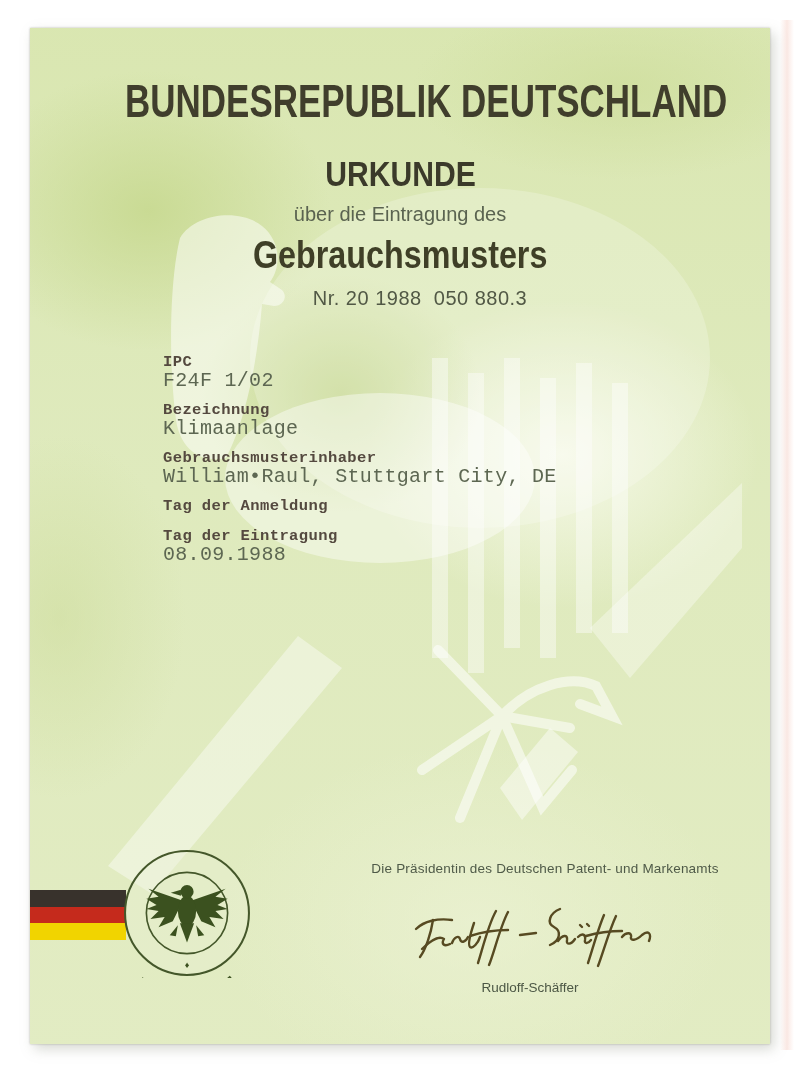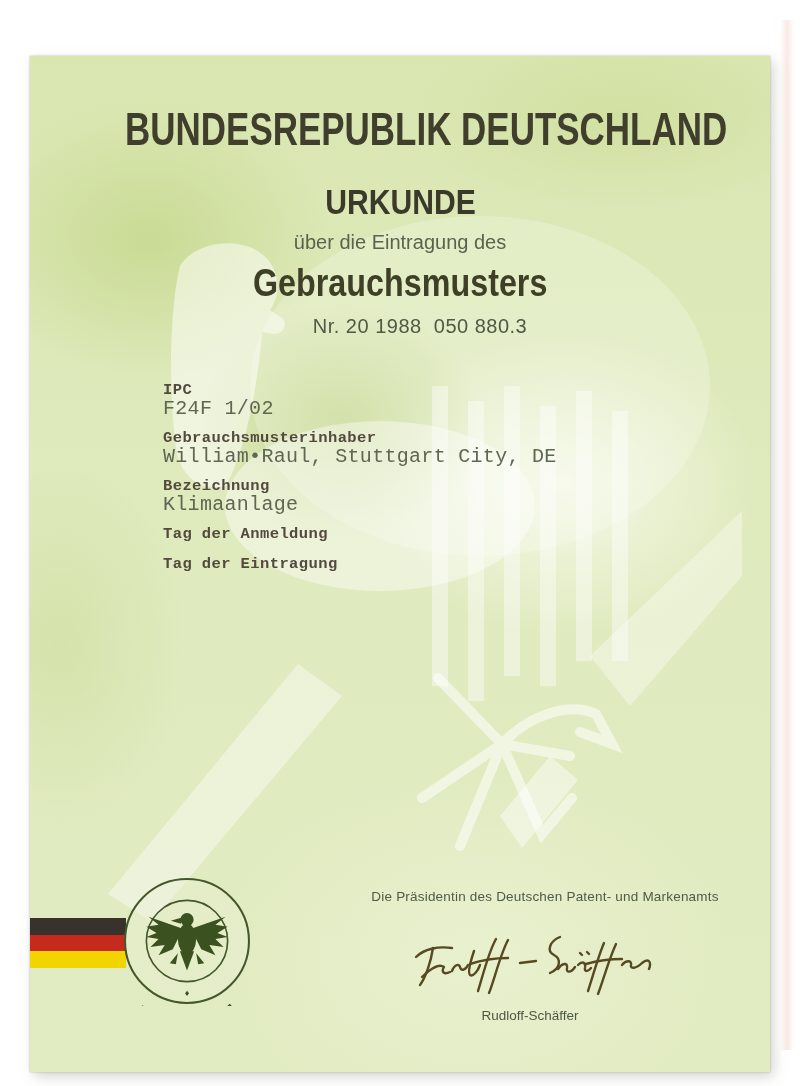--- a/index.html
+++ b/index.html
@@ -27,7 +27,6 @@
       radial-gradient(ellipse 340px 240px at 60% 88%, rgba(236,242,212,.7), rgba(236,242,212,0) 75%),
       linear-gradient(to bottom, rgba(214,228,168,.5), rgba(228,237,198,.2) 40%, rgba(230,238,202,.55));
     box-shadow: 0 0 2px rgba(110,115,90,.45), 4px 5px 12px rgba(140,145,130,.35);
-    margin-top: 28px;
   }
   .wm{position:absolute;left:0;top:0;}
   .center{position:absolute;left:0;width:740px;text-align:center;}

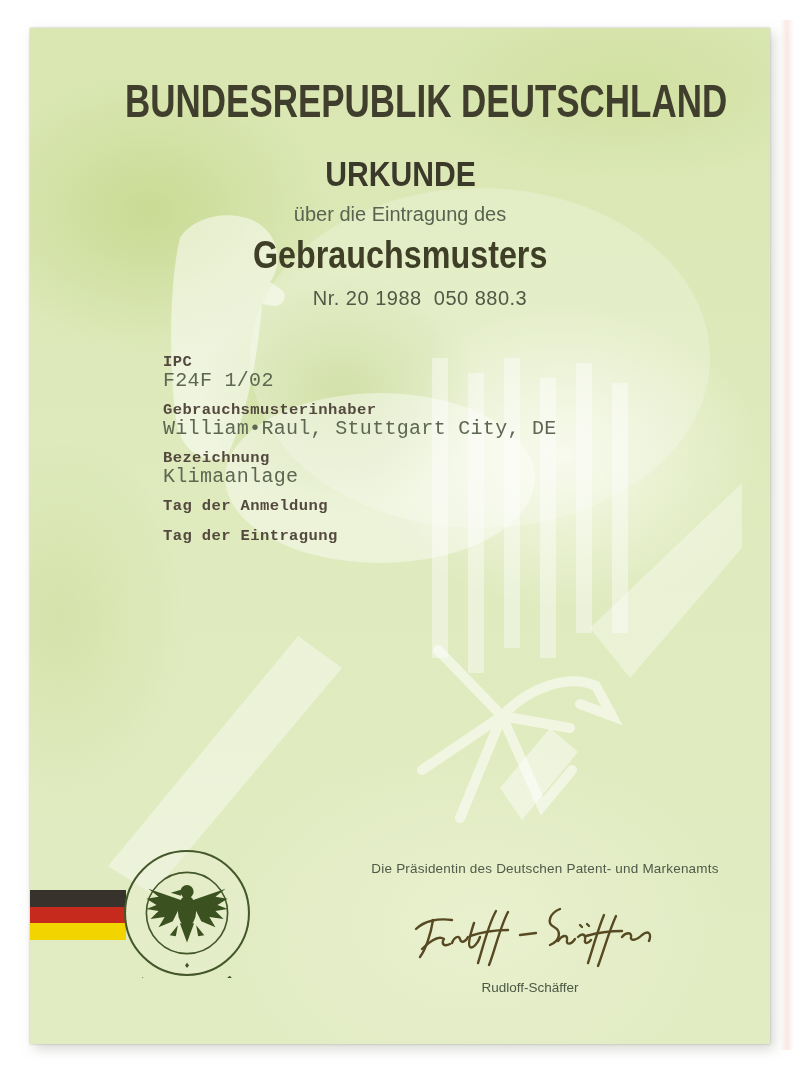--- a/index.html
+++ b/index.html
@@ -128,12 +128,12 @@
       <span class="field-value">F24F 1/02</span>
     </div>
     <div class="field-row">
+      <span class="field-label">Bezeichnung</span>
+      <span class="field-value">Klimaanlage</span>
+    </div>
+    <div class="field-row">
       <span class="field-label">Gebrauchsmusterinhaber</span>
       <span class="field-value">William•Raul, Stuttgart City, DE</span>
-    </div>
-    <div class="field-row">
-      <span class="field-label">Bezeichnung</span>
-      <span class="field-value">Klimaanlage</span>
     </div>
     <div class="field-row">
       <span class="field-label">Tag der Anmeldung</span>

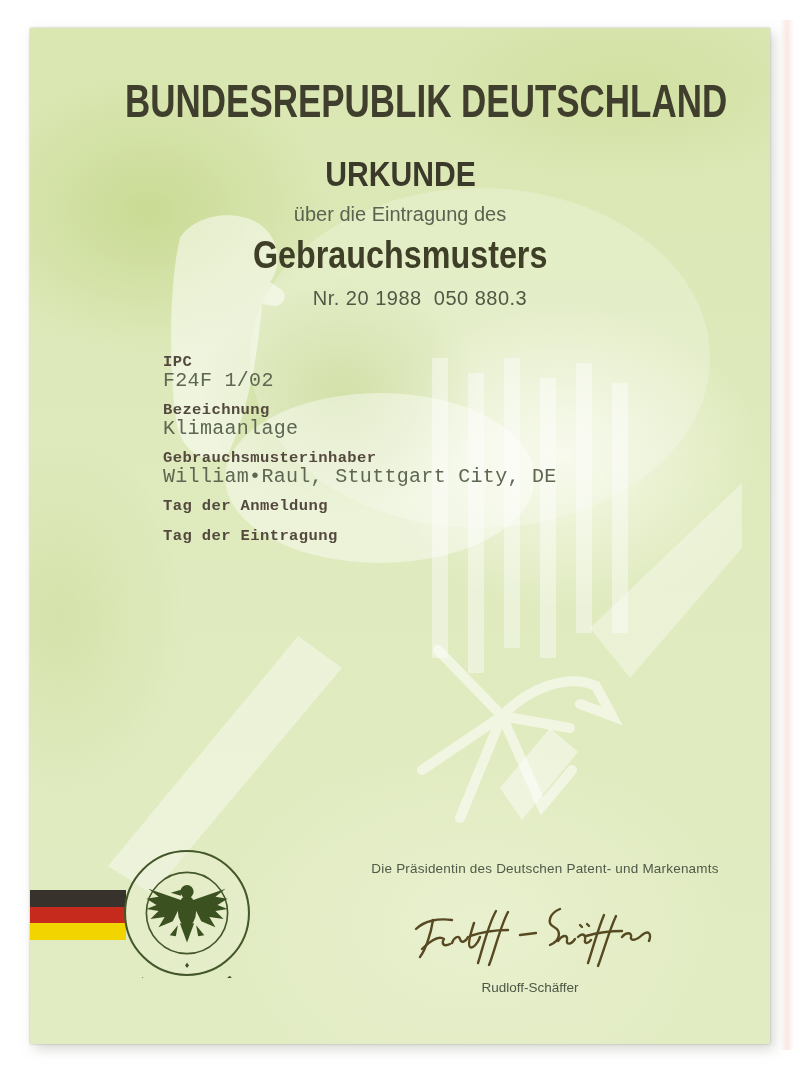--- a/index.html
+++ b/index.html
@@ -140,6 +140,7 @@
     </div>
     <div class="field-row">
       <span class="field-label">Tag der Eintragung</span>
+      <span class="field-value">08.09.1988</span>
     </div>
   </div>
 

